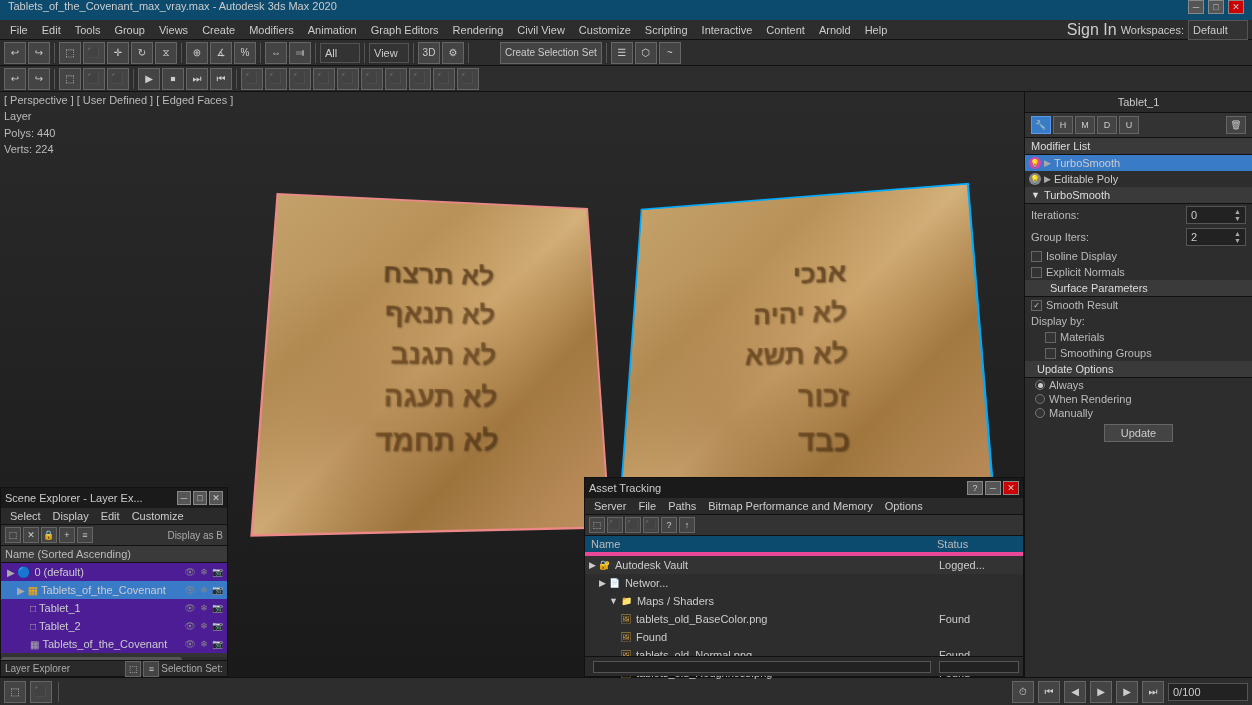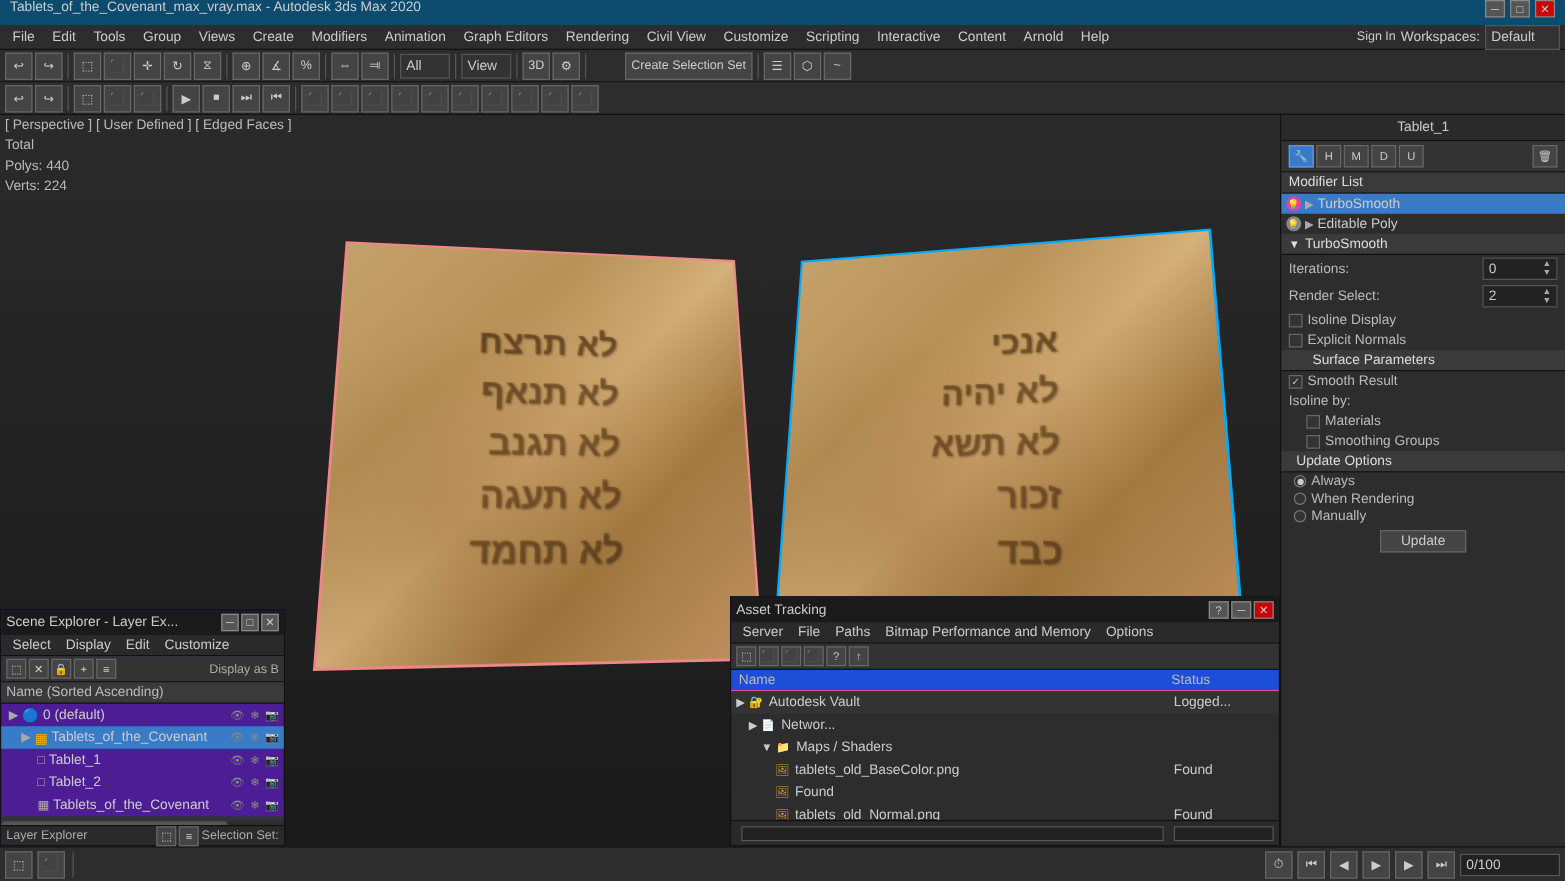--- a/index.html
+++ b/index.html
@@ -581,7 +581,7 @@
   <span class="menu-item">Help</span>
   <div style="flex:1"></div>
   <div style="display:flex;align-items:center;gap:4px;">
-    <span style="font-size:10px;color:#ccc;">Sign In</span>
+    <span style="font-size:16px;color:#ccc;">Sign In</span>
     <span style="font-size:11px;color:#ccc;">Workspaces:</span>
     <div class="tb-text" style="min-width:60px;">Default</div>
   </div>

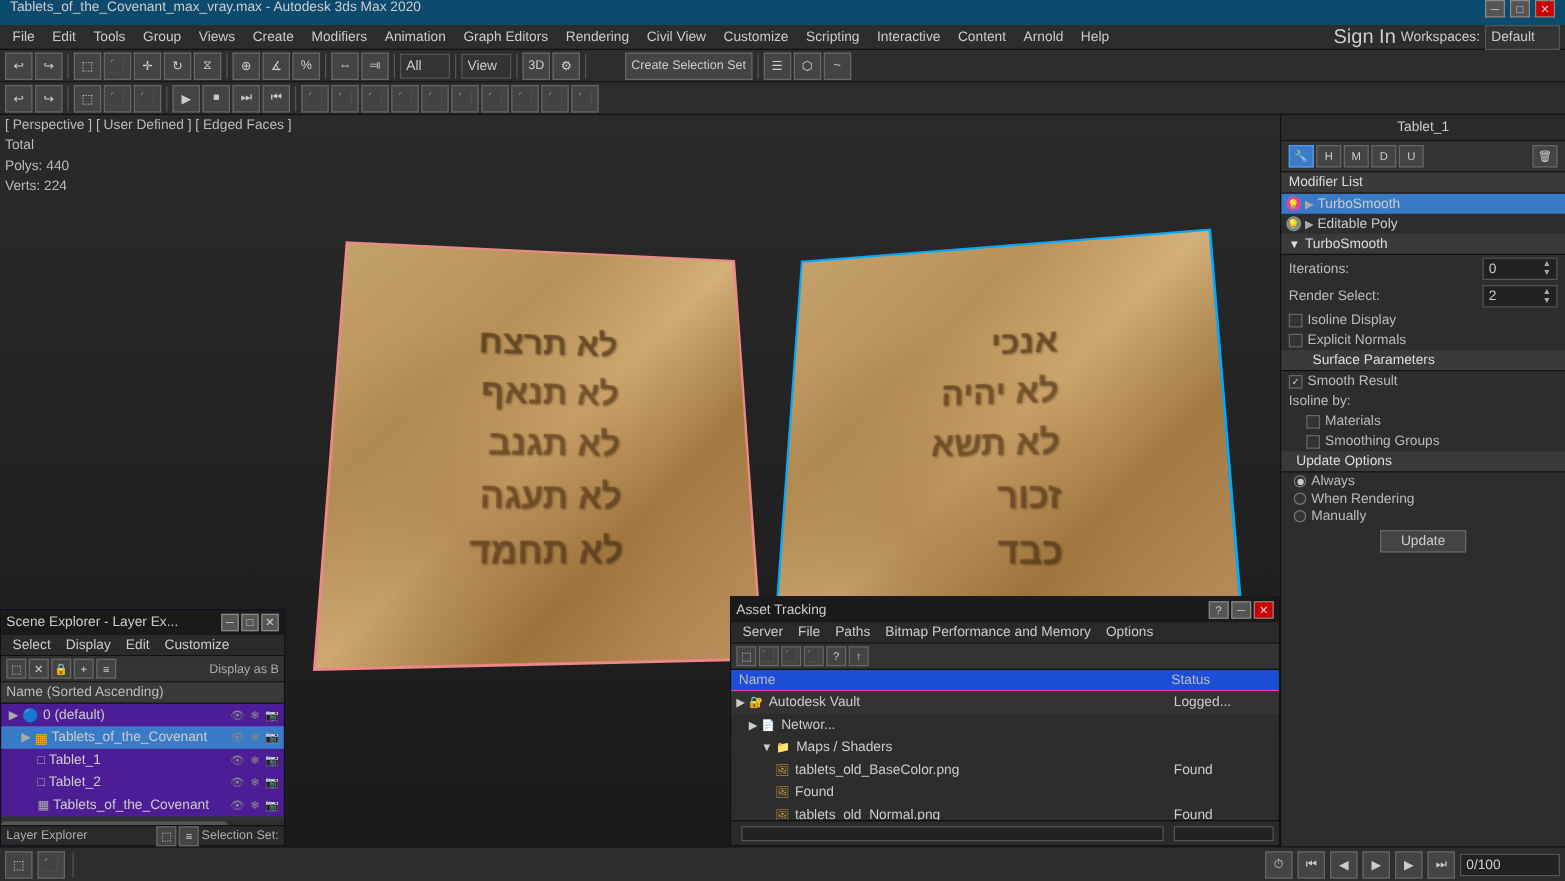--- a/index.html
+++ b/index.html
@@ -674,7 +674,7 @@
     <span>[ Perspective ] [ User Defined ] [ Edged Faces ]</span>
   </div>
   <div id="stats-label">
-    <div><span>Total</span></div>
+    <div><span>Layer</span></div>
     <div><span>Polys:</span> <span>440</span></div>
     <div><span>Verts:</span> <span>224</span></div>
   </div>

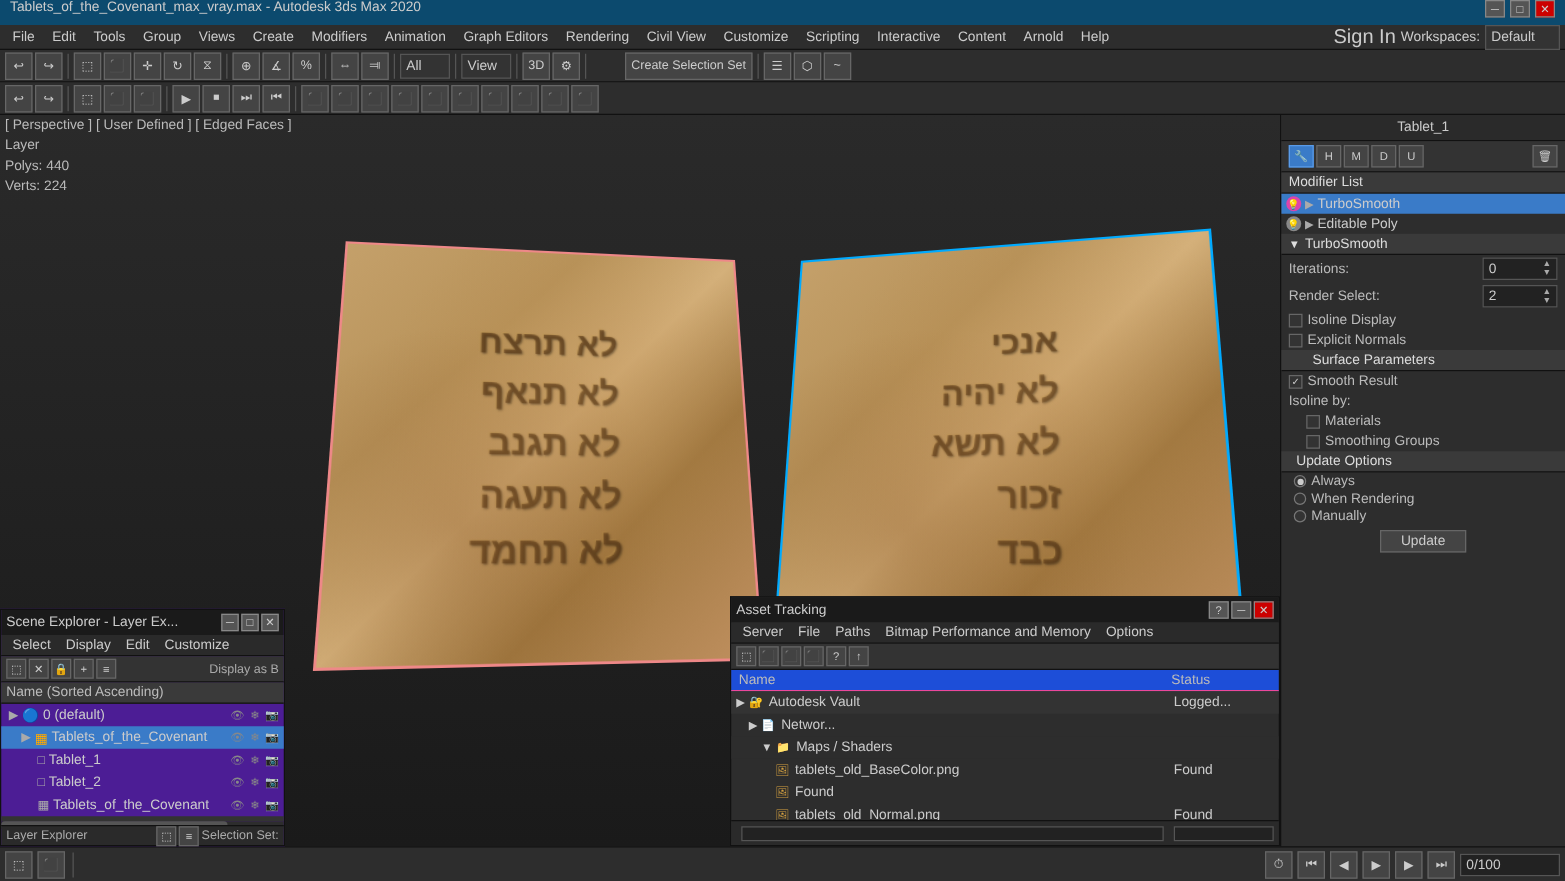--- a/index.html
+++ b/index.html
@@ -743,7 +743,7 @@
   </div>
 
   <div class="prop-row">
-    <span class="prop-label">Render Select:</span>
+    <span class="prop-label">Group Iters:</span>
     <div class="prop-value">
       <span>2</span>
       <div class="spin-btns">

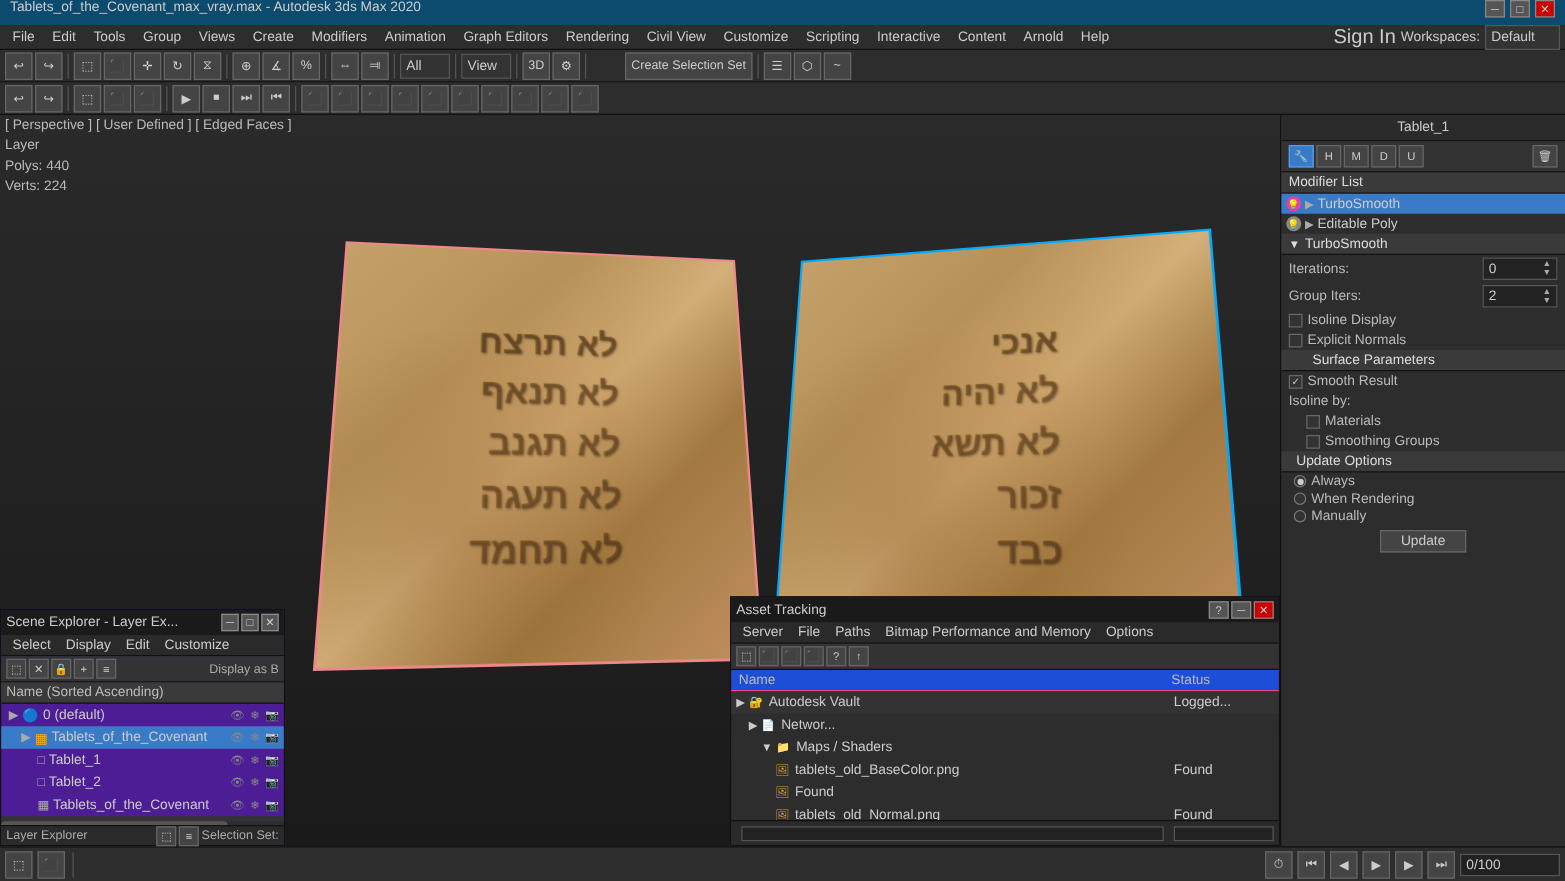--- a/index.html
+++ b/index.html
@@ -770,7 +770,7 @@
     <span>Smooth Result</span>
   </div>
   <div class="prop-row">
-    <span style="color:#bbb;">Isoline by:</span>
+    <span style="color:#bbb;">Display by:</span>
   </div>
   <div class="checkbox-row" style="padding-left:20px;">
     <div class="cb"></div>

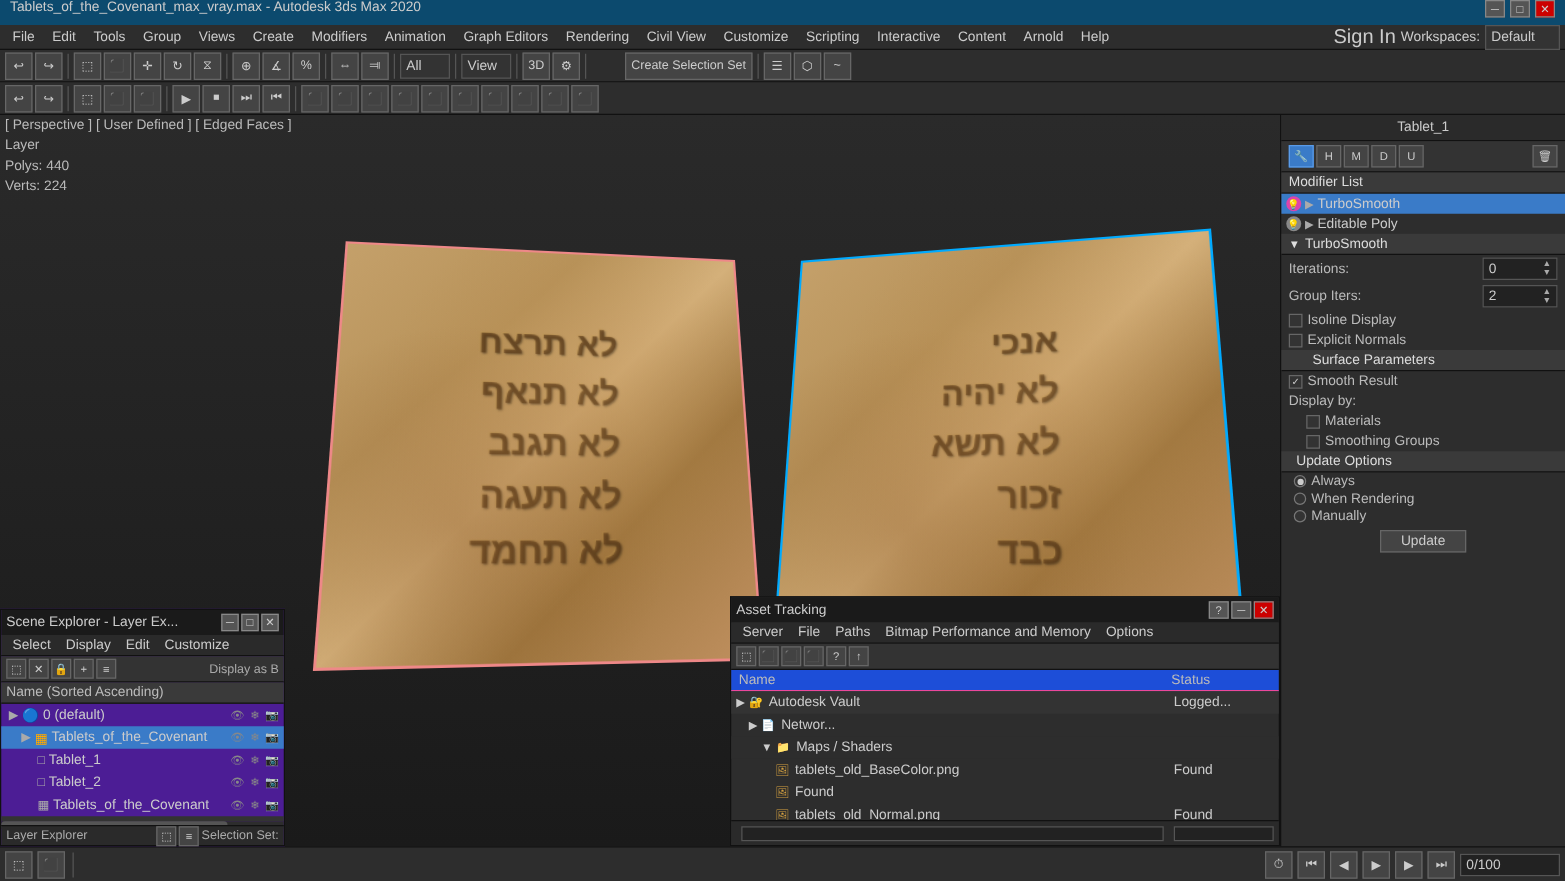--- a/index.html
+++ b/index.html
@@ -473,11 +473,11 @@
     }
     .at-col-header {
       display: flex;
-      background: #1d4ed8;
+      background: #0c4a6e;
       padding: 2px 6px;
       font-size: 11px;
       color: #bbb;
-      border-bottom: 1px solid #ec4899;
+      border-bottom: 4px solid #ec4899;
     }
     .at-col-name { flex: 1; }
     .at-col-status { width: 80px; }

